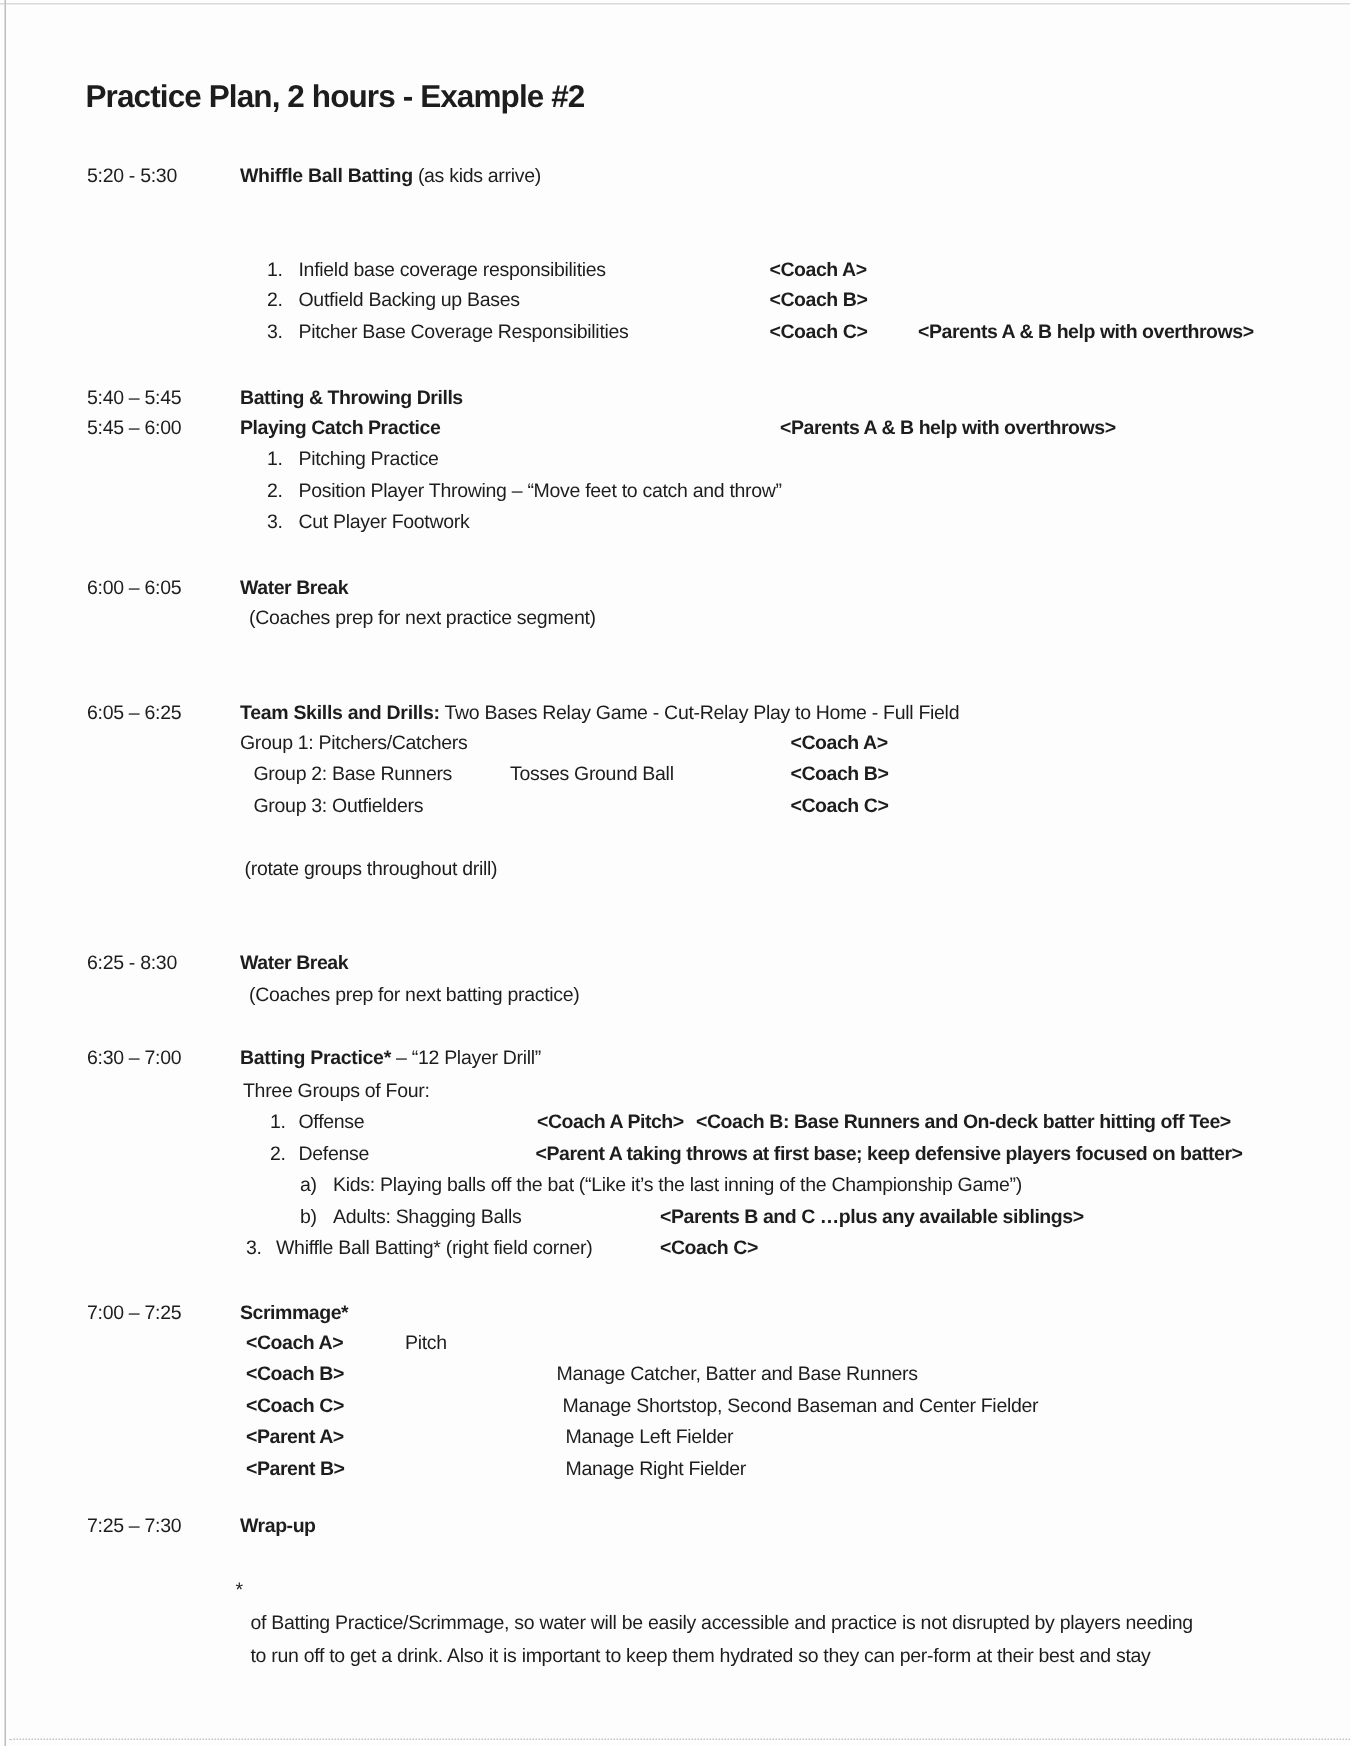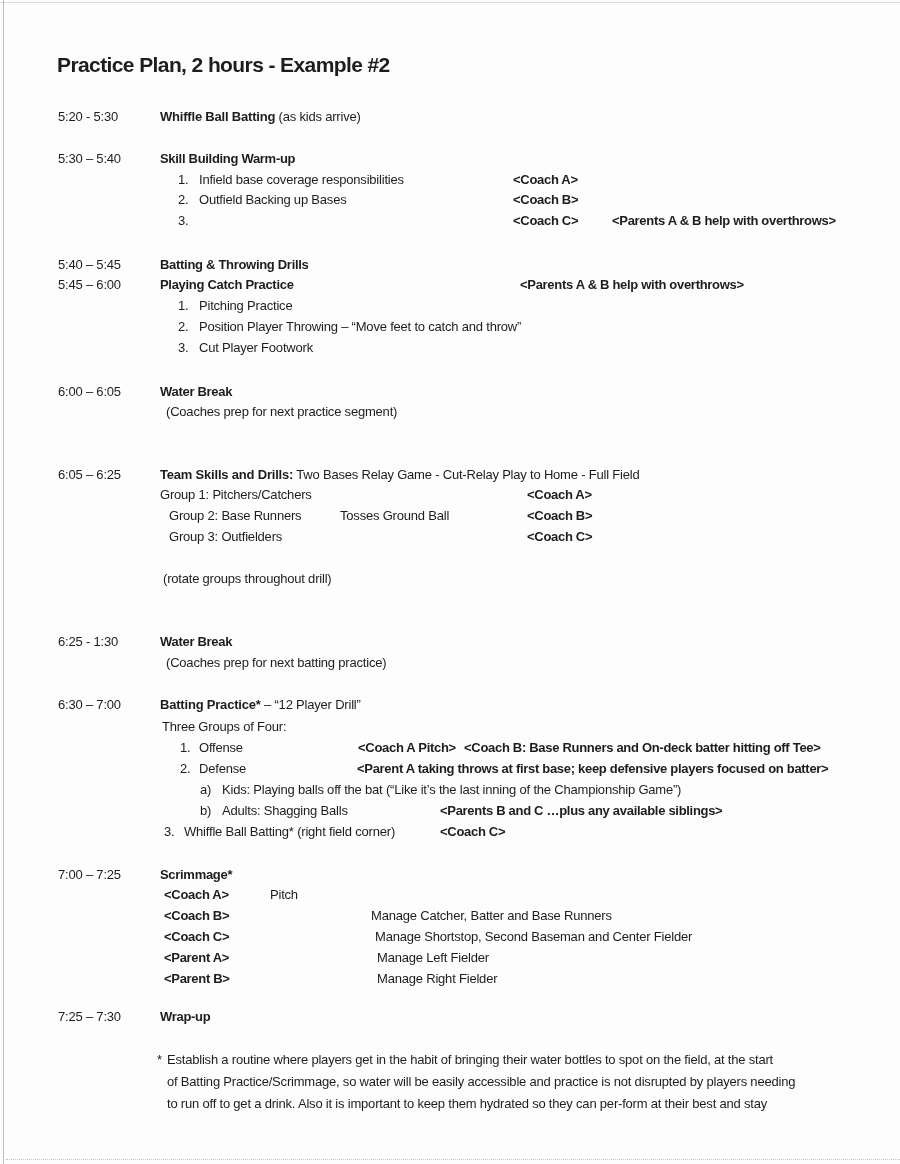--- a/index.html
+++ b/index.html
@@ -53,10 +53,6 @@
     <span style="left:160px"><b>Whiffle Ball Batting</b><span class="inl"> (as kids arrive)</span></span>
   </div>
 
-  <div class="ln" style="top:149px">
-    <span style="left:58px">5:30 – 5:40</span>
-    <span class="bd" style="left:160px">Skill Building Warm-up</span>
-  </div>
   <div class="ln" style="top:170px">
     <span style="left:178px">1.</span>
     <span style="left:199px">Infield base coverage responsibilities</span>

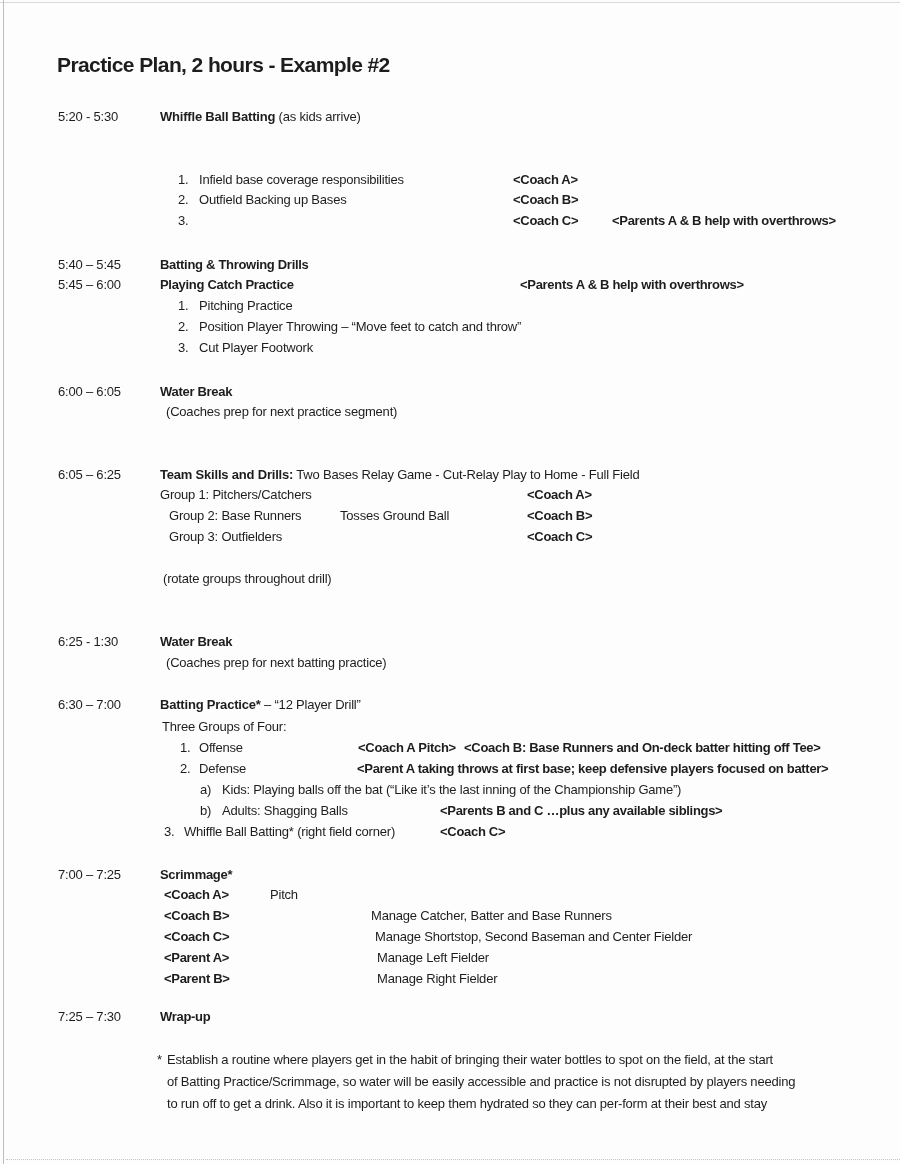--- a/index.html
+++ b/index.html
@@ -65,6 +65,7 @@
   </div>
   <div class="ln" style="top:211px">
     <span style="left:178px">3.</span>
+    <span style="left:199px">Pitcher Base Coverage Responsibilities</span>
     <span class="bd" style="left:513px">&lt;Coach C&gt;</span>
     <span class="bd" style="left:612px">&lt;Parents A &amp; B help with overthrows&gt;</span>
   </div>

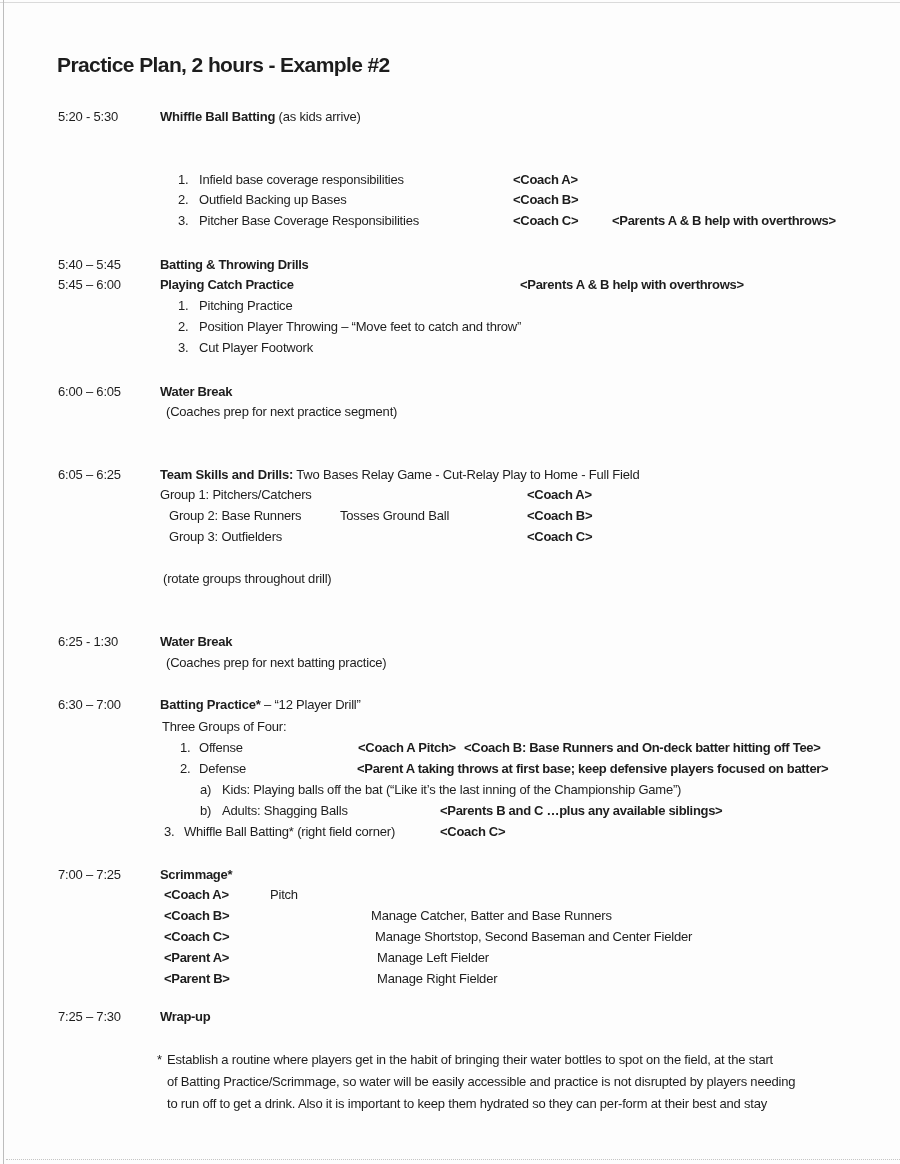--- a/index.html
+++ b/index.html
@@ -125,7 +125,7 @@
   </div>
 
   <div class="ln" style="top:632px">
-    <span style="left:58px">6:25 - 1:30</span>
+    <span style="left:58px">6:25 - 8:30</span>
     <span class="bd" style="left:160px">Water Break</span>
   </div>
   <div class="ln" style="top:653px">

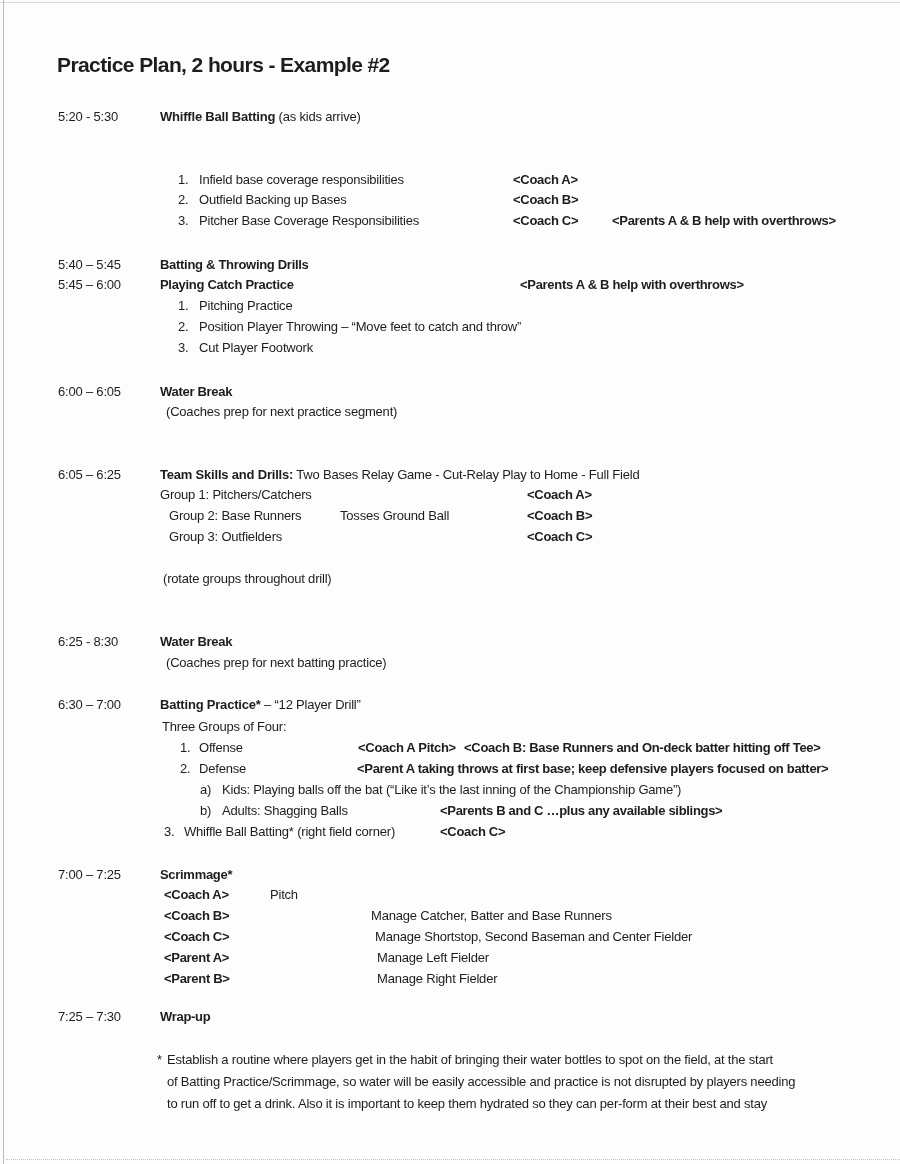--- a/index.html
+++ b/index.html
@@ -197,7 +197,6 @@
 
   <div class="ln" style="top:1050px">
     <span style="left:157px">*</span>
-    <span style="left:167px">Establish a routine where players get in the habit of bringing their water bottles to spot on the field, at the start</span>
   </div>
   <div class="ln" style="top:1094px">
     <span style="left:167px">to run off to get a drink. Also it is important to keep them hydrated so they can per-form at their best and stay</span>

